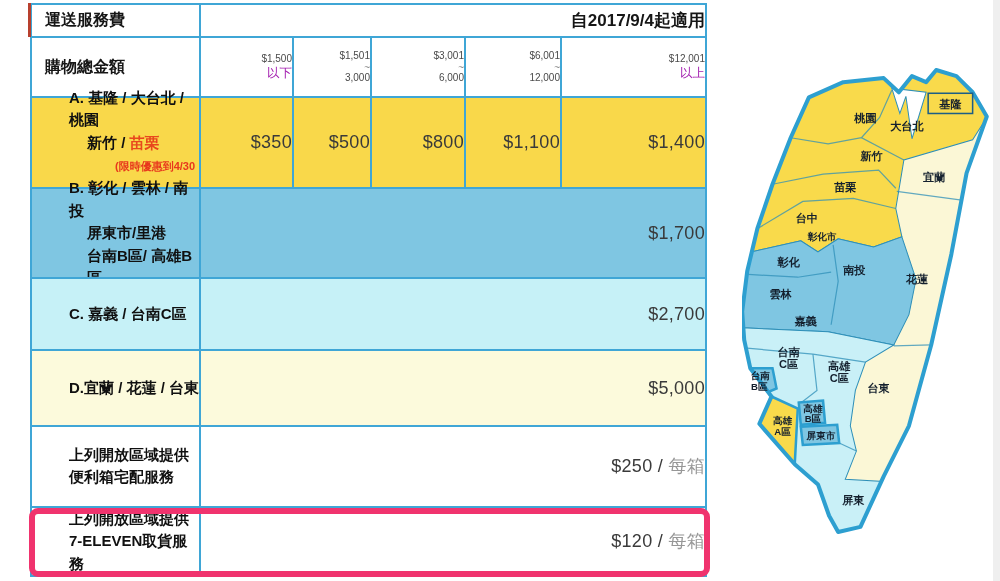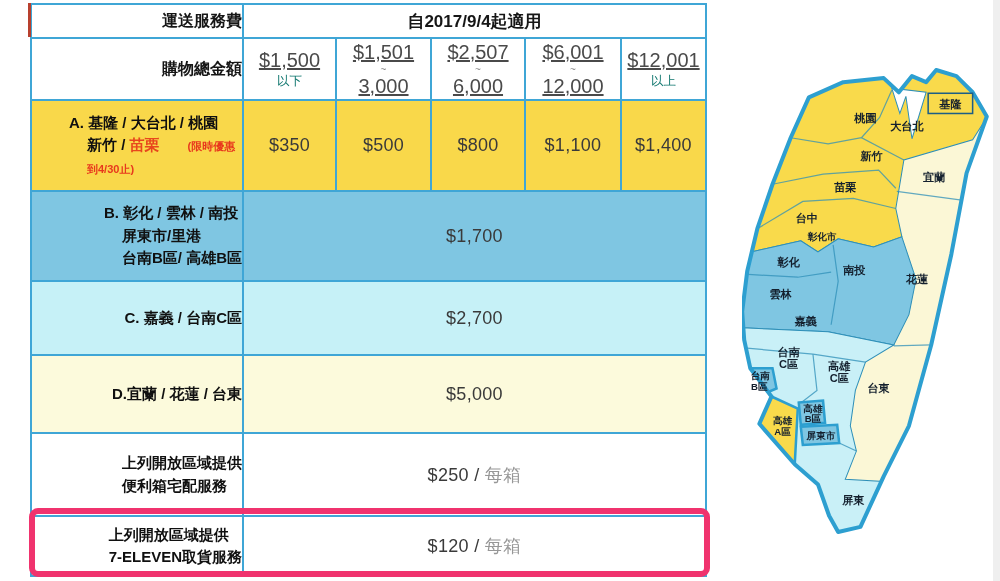--- a/index.html
+++ b/index.html
@@ -13,7 +13,7 @@
   .t-cell{box-sizing:border-box;border-left:2px solid #3fa6d6;display:flex;flex-direction:column;
           justify-content:center;align-items:center;text-align:center;}
   .t-cell:first-child{border-left:none;}
-  .label-cell{width:210px;align-items:flex-end;text-align:left;padding-left:13px;}
+  .label-cell{width:167px;align-items:flex-start;text-align:left;padding-left:13px;}
   .span-cell{flex:1;}
   .c2{width:93px}.c3{width:95px}.c4{width:94px}.c5{width:96px}.c6{flex:1}
   .r1{height:32px}.r2{height:62px}.rA{height:91px}.rB{height:90px}

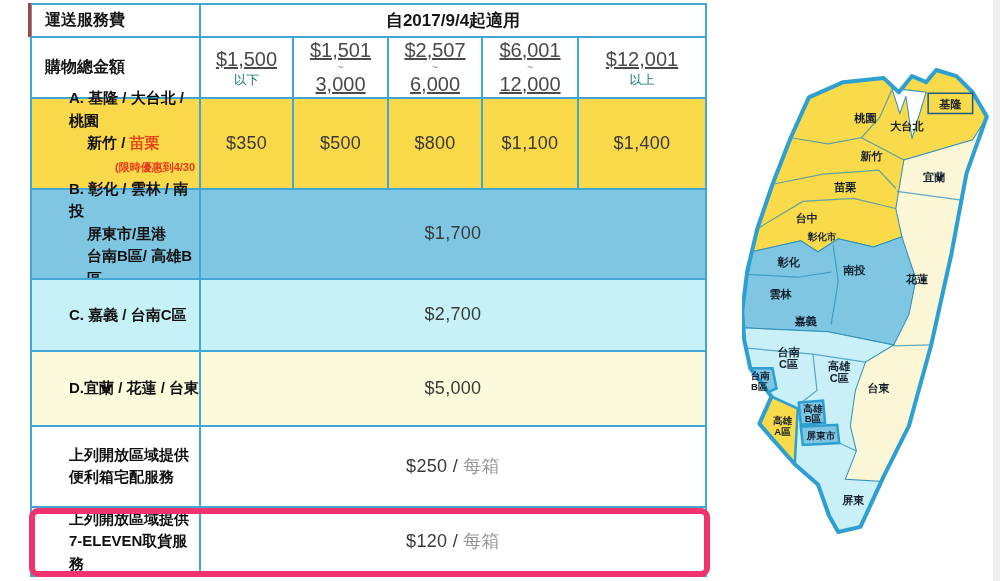--- a/index.html
+++ b/index.html
@@ -11,7 +11,7 @@
   .t-row{display:flex;flex-direction:row;box-sizing:border-box;border-top:2px solid #3fa6d6;}
   .t-row:first-child{border-top:none;}
   .t-cell{box-sizing:border-box;border-left:2px solid #3fa6d6;display:flex;flex-direction:column;
-          justify-content:center;align-items:center;text-align:center;}
+          justify-content:center;align-items:flex-end;text-align:center;}
   .t-cell:first-child{border-left:none;}
   .label-cell{width:167px;align-items:flex-start;text-align:left;padding-left:13px;}
   .span-cell{flex:1;}

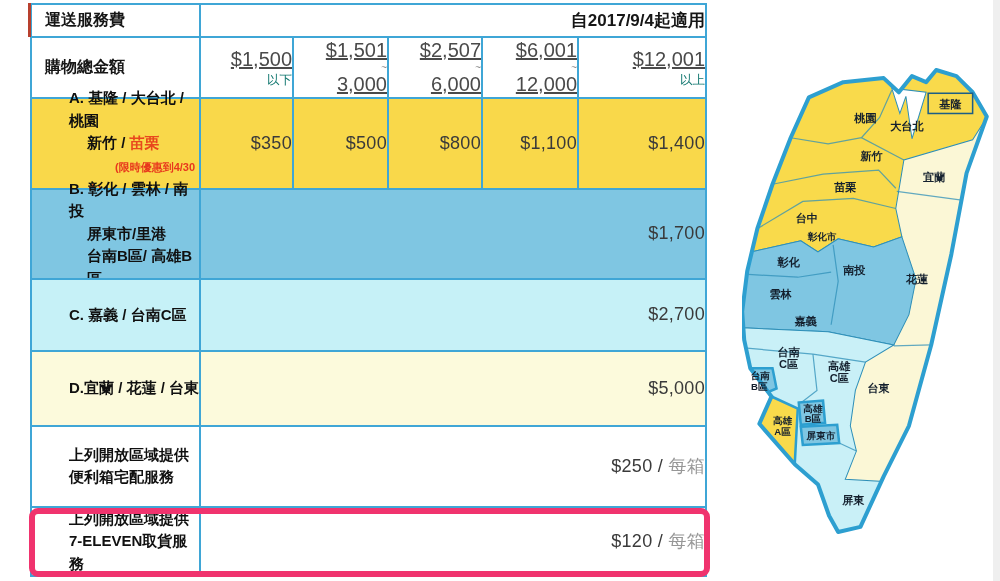--- a/index.html
+++ b/index.html
@@ -25,7 +25,7 @@
   .zone-label .indent{padding-left:18px;display:block;}
   .price{font-size:18px;color:#3a3a3a;letter-spacing:.3px;}
   .gray{color:#979797;}
-  .t-main{font-size:20px;color:#4a4a4a;line-height:1.25;text-decoration:underline;}
+  .t-main{font-size:10px;color:#4a4a4a;line-height:1.25;}
   .t-sub{font-size:12.5px;color:#0f766e;line-height:1.3;}
   .t-tilde{font-size:10px;color:#8a8a8a;line-height:.9;}
   .red-txt{color:#e8471d;}

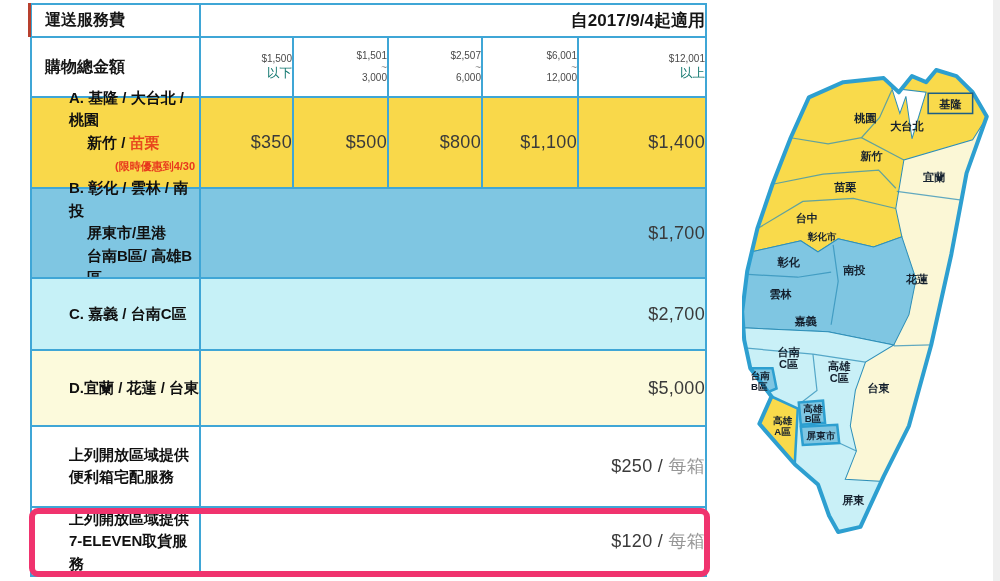--- a/index.html
+++ b/index.html
@@ -15,7 +15,7 @@
   .t-cell:first-child{border-left:none;}
   .label-cell{width:167px;align-items:flex-start;text-align:left;padding-left:13px;}
   .span-cell{flex:1;}
-  .c2{width:93px}.c3{width:95px}.c4{width:94px}.c5{width:96px}.c6{flex:1}
+  .c2{width:93px}.c3{width:78px}.c4{width:94px}.c5{width:96px}.c6{flex:1}
   .r1{height:32px}.r2{height:62px}.rA{height:91px}.rB{height:90px}
   .rC{height:74px}.rD{height:78px}.rE{height:83px}.rF{flex:1}
   .bg-a{background:#f9d84a}.bg-b{background:#7fc6e2}.bg-c{background:#c6f1f7}.bg-d{background:#fcfadc}

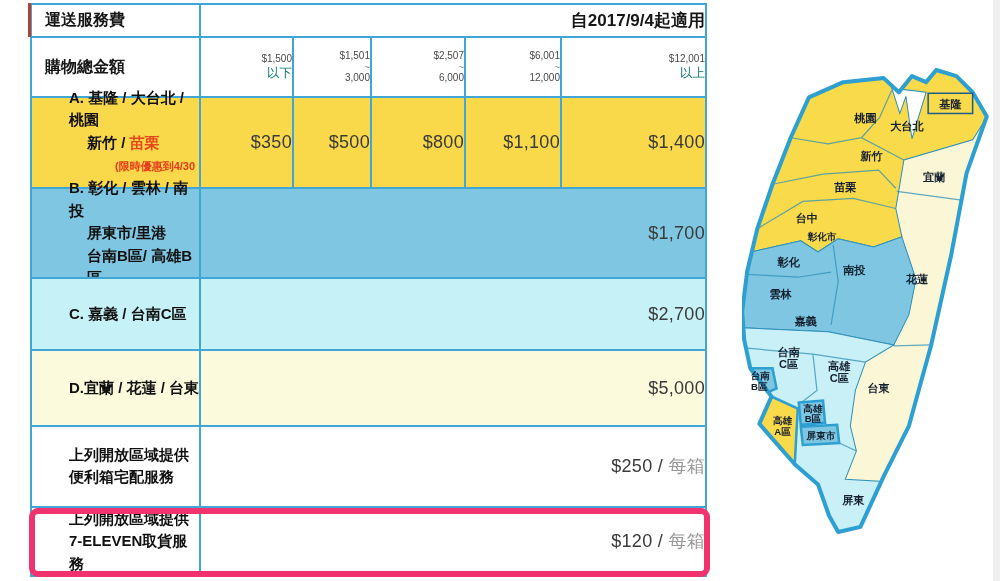--- a/index.html
+++ b/index.html
@@ -70,7 +70,7 @@
         <span class="t-main">3,000</span>
       </div>
       <div class="t-cell c4">
-        <span class="t-main">$2,507</span>
+        <span class="t-main">$3,001</span>
         <span class="t-tilde">~</span>
         <span class="t-main">6,000</span>
       </div>

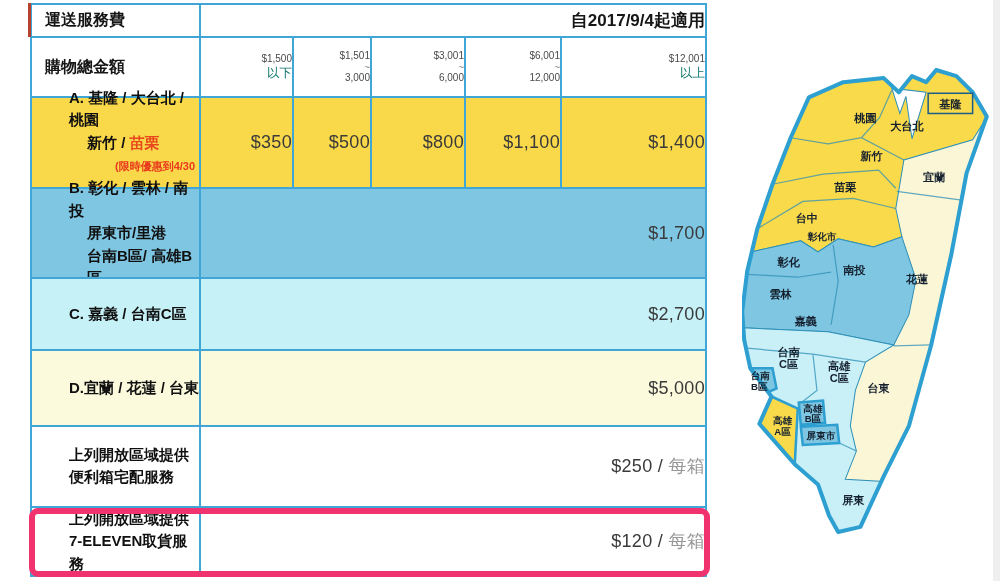--- a/index.html
+++ b/index.html
@@ -26,7 +26,7 @@
   .price{font-size:18px;color:#3a3a3a;letter-spacing:.3px;}
   .gray{color:#979797;}
   .t-main{font-size:10px;color:#4a4a4a;line-height:1.25;}
-  .t-sub{font-size:12.5px;color:#0f766e;line-height:1.3;}
+  .t-sub{font-size:12.5px;color:#a21caf;line-height:1.3;}
   .t-tilde{font-size:10px;color:#8a8a8a;line-height:.9;}
   .red-txt{color:#e8471d;}
   .note-txt{color:#e8381d;font-size:11px;font-weight:bold;padding-left:28px;}

